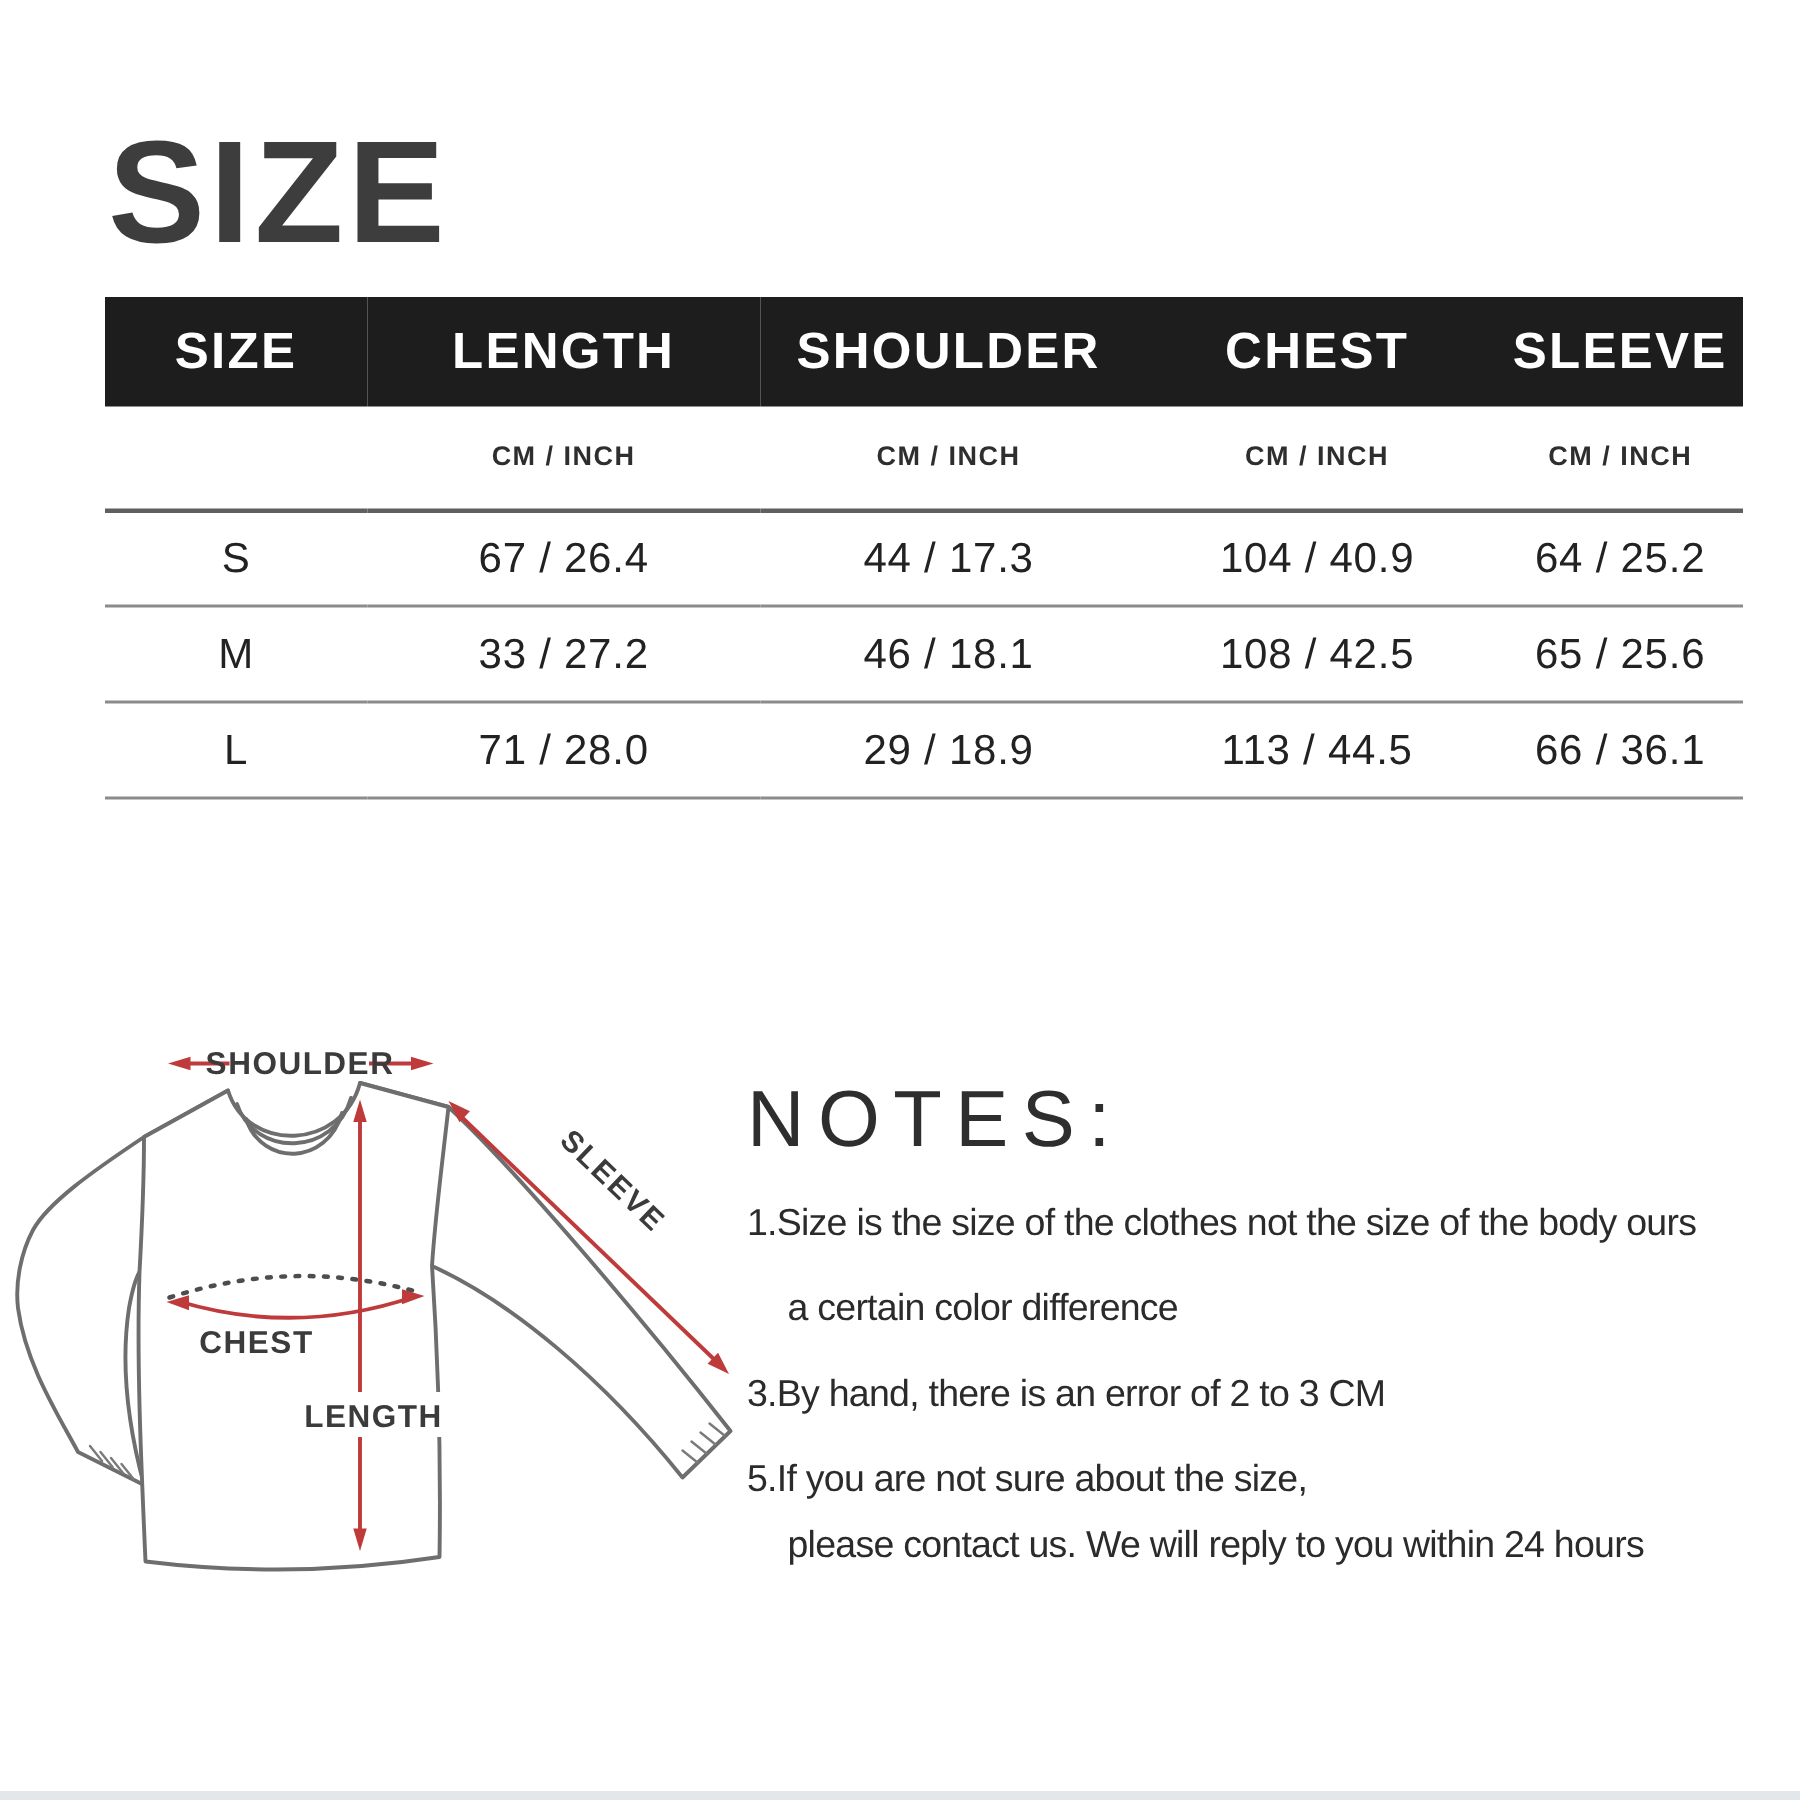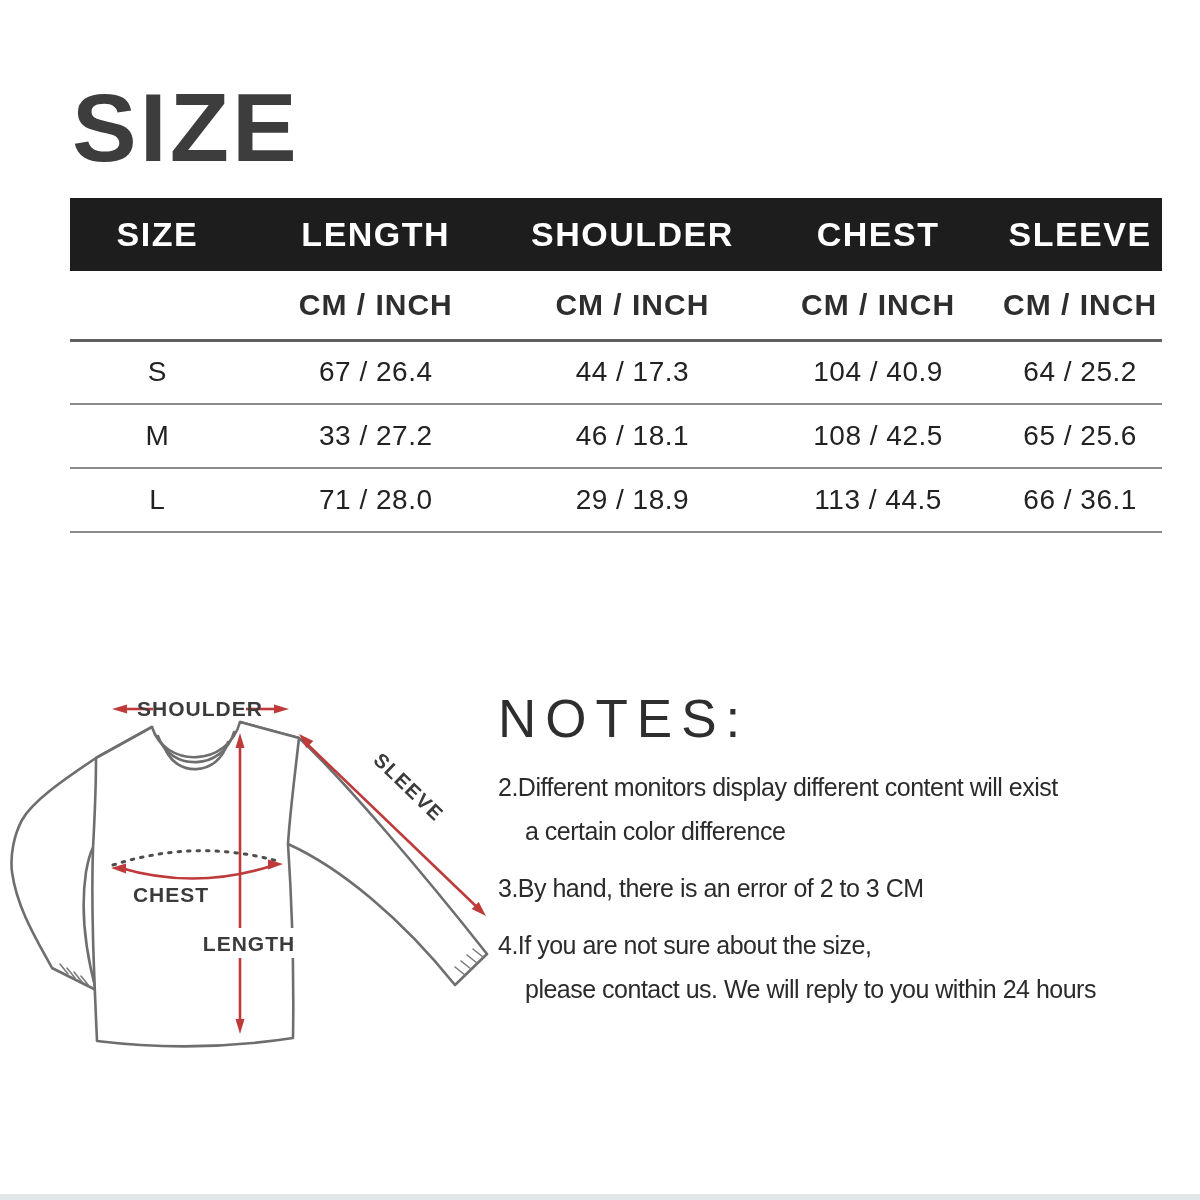--- a/index.html
+++ b/index.html
@@ -50,7 +50,7 @@
   }
   tr.units-row { height: 69px; border-bottom: 3px solid #5f5f5f; }
   tr.units-row td {
-    font-size: 30px;
+    font-size: 18px;
     font-weight: bold;
     color: #2e2e2e;
     letter-spacing: 1px;

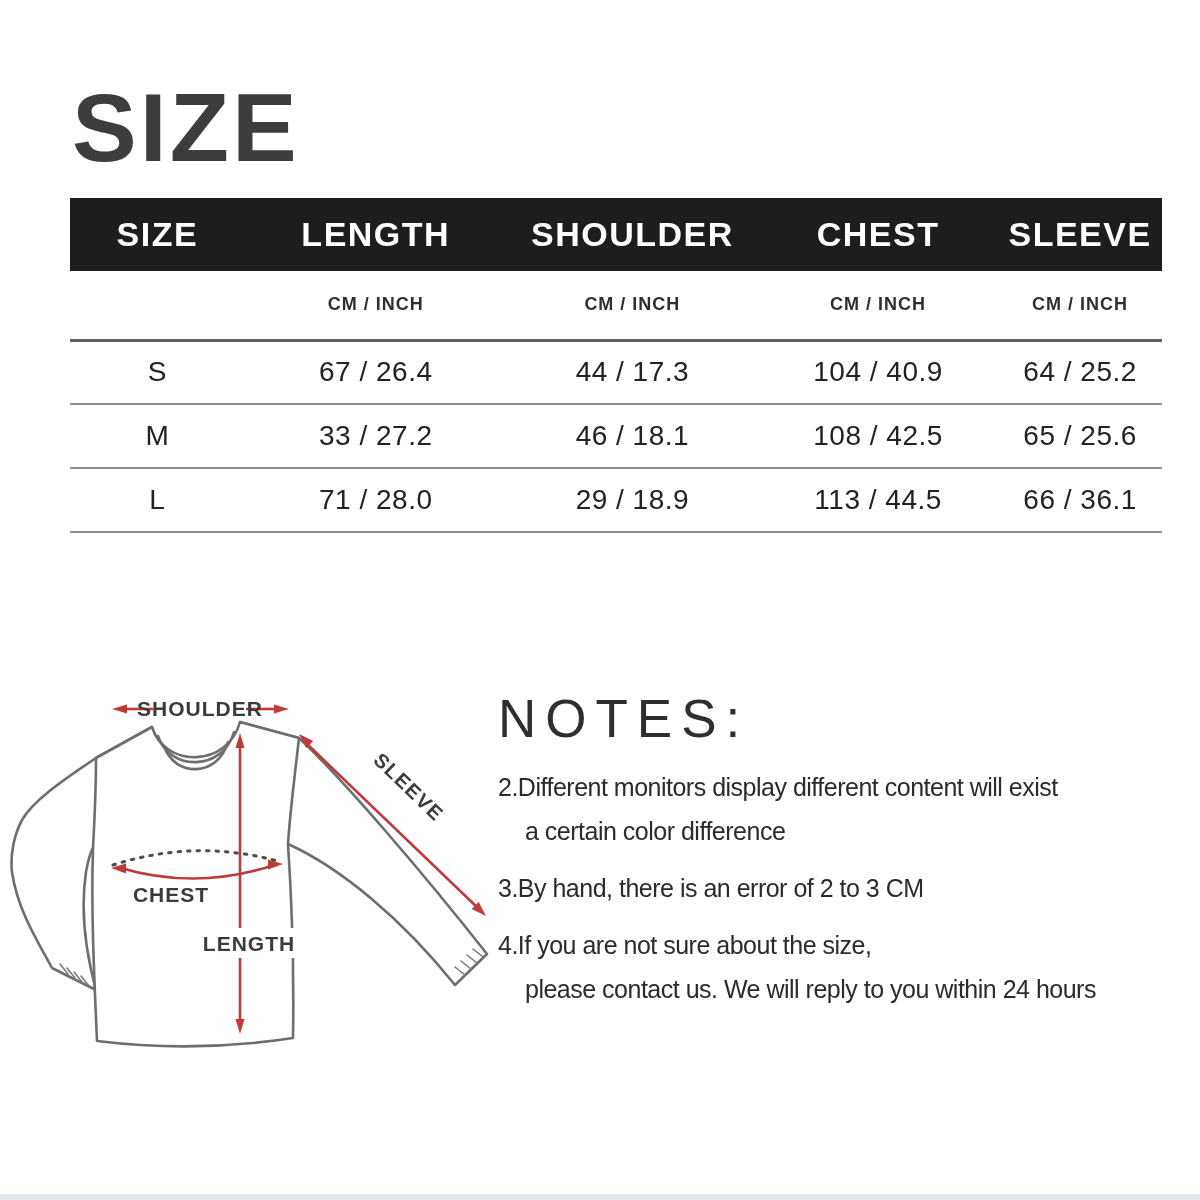--- a/index.html
+++ b/index.html
@@ -74,6 +74,7 @@
     color: #2e2e2e;
     letter-spacing: 9px;
     margin-bottom: 16px;
+    margin-top: 28px;
   }
   .note-item { margin-bottom: 13px; }
   .note-line {

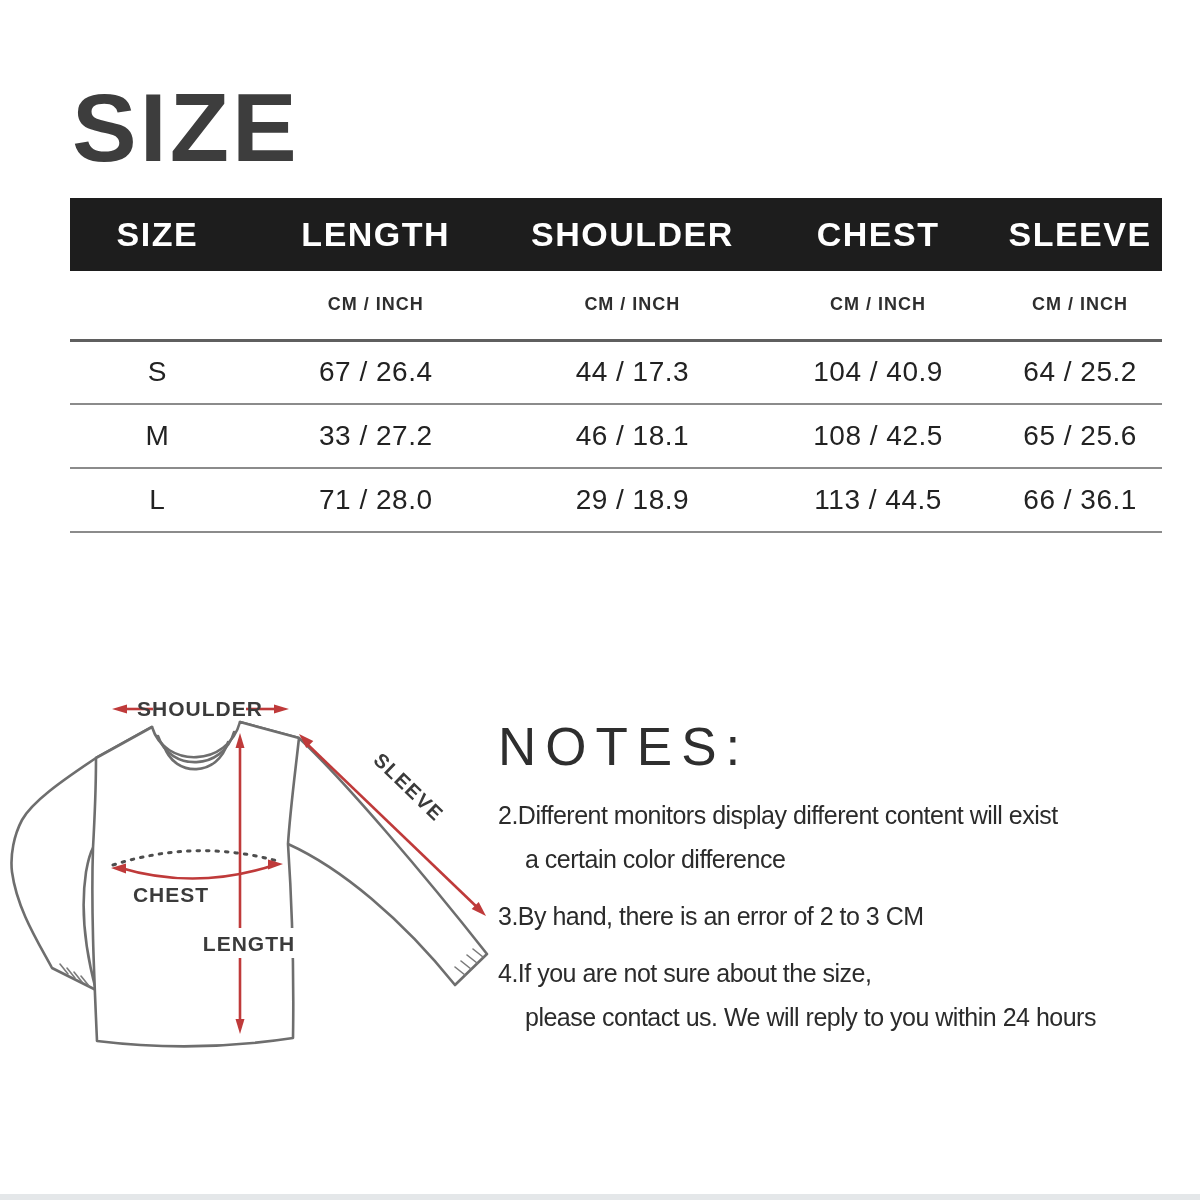--- a/index.html
+++ b/index.html
@@ -219,6 +219,9 @@
 <div class="notes">
   <div class="notes-heading">NOTES:</div>
 
+  <div class="note-item">
+    <div class="note-line">1.Size is the size of the clothes not the size of the body ours</div>
+  </div>
 
   <div class="note-item">
     <div class="note-line">2.Different monitors display different content will exist</div>

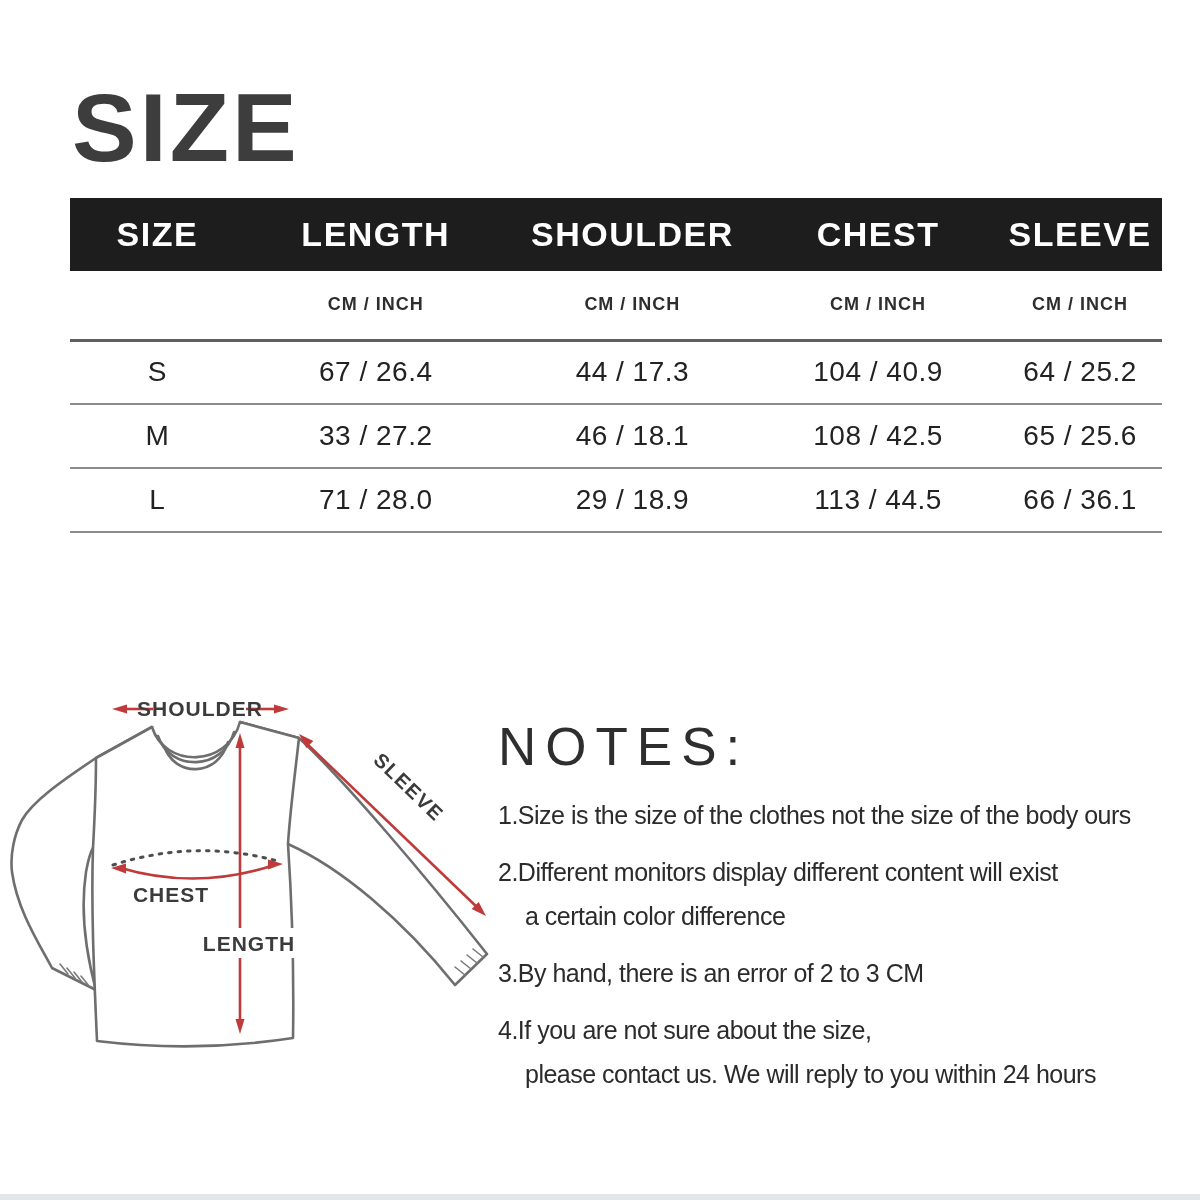--- a/index.html
+++ b/index.html
@@ -224,7 +224,6 @@
   </div>
 
   <div class="note-item">
-    <div class="note-line">2.Different monitors display different content will exist</div>
     <div class="note-line note-cont">a certain color difference</div>
   </div>
 

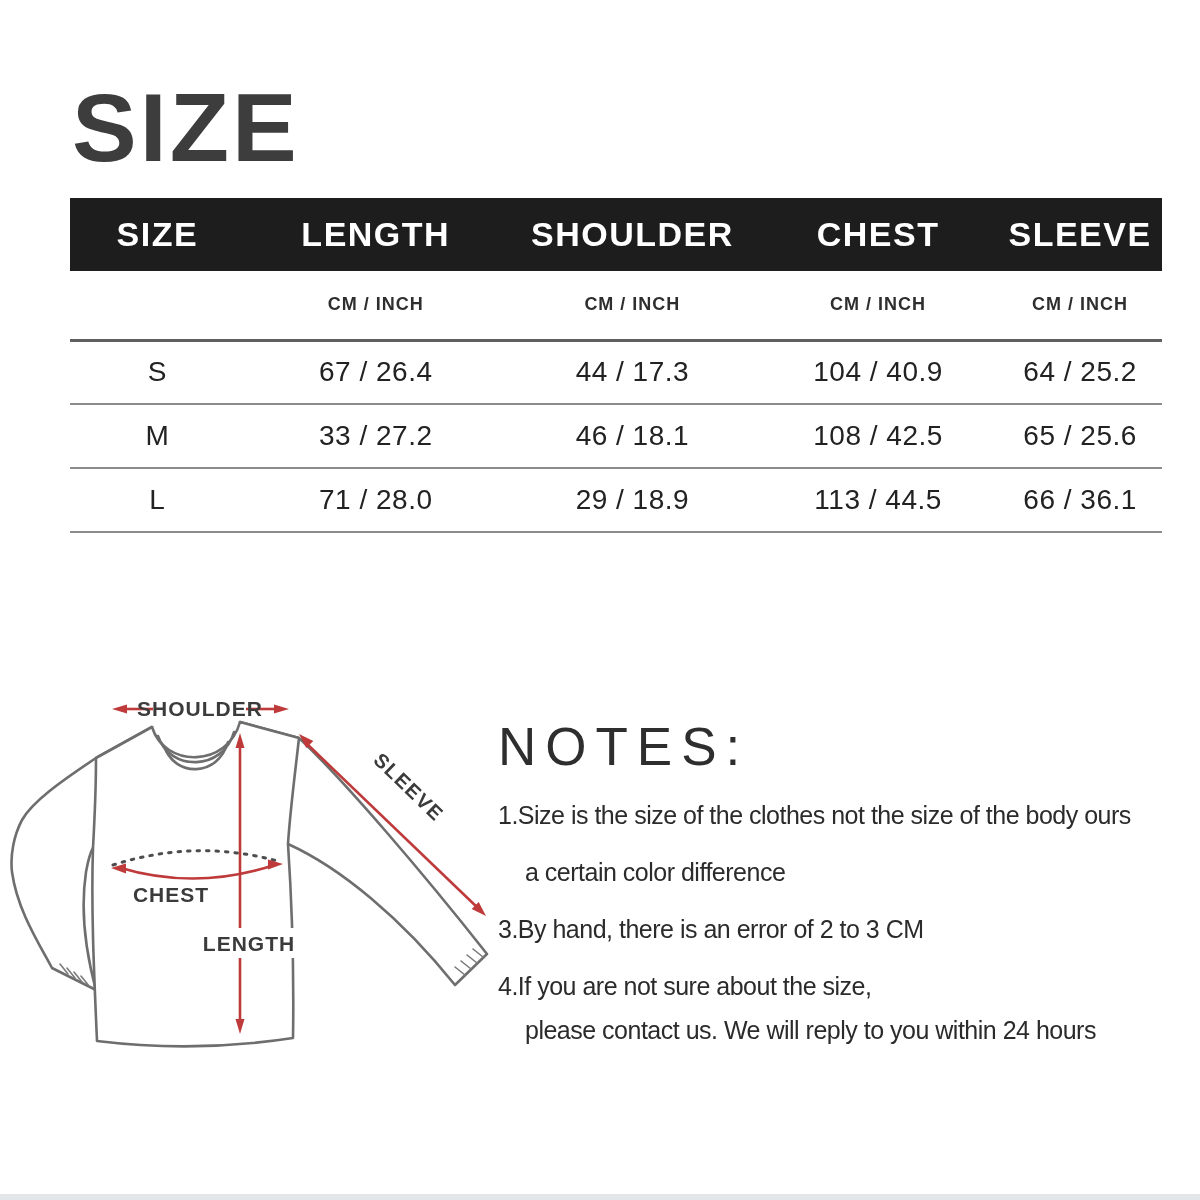--- a/index.html
+++ b/index.html
@@ -232,7 +232,7 @@
   </div>
 
   <div class="note-item">
-    <div class="note-line">4.If you are not sure about the size,</div>
+    <div class="note-line">5.If you are not sure about the size,</div>
     <div class="note-line note-cont">please contact us. We will reply to you within 24 hours</div>
   </div>
 </div>

